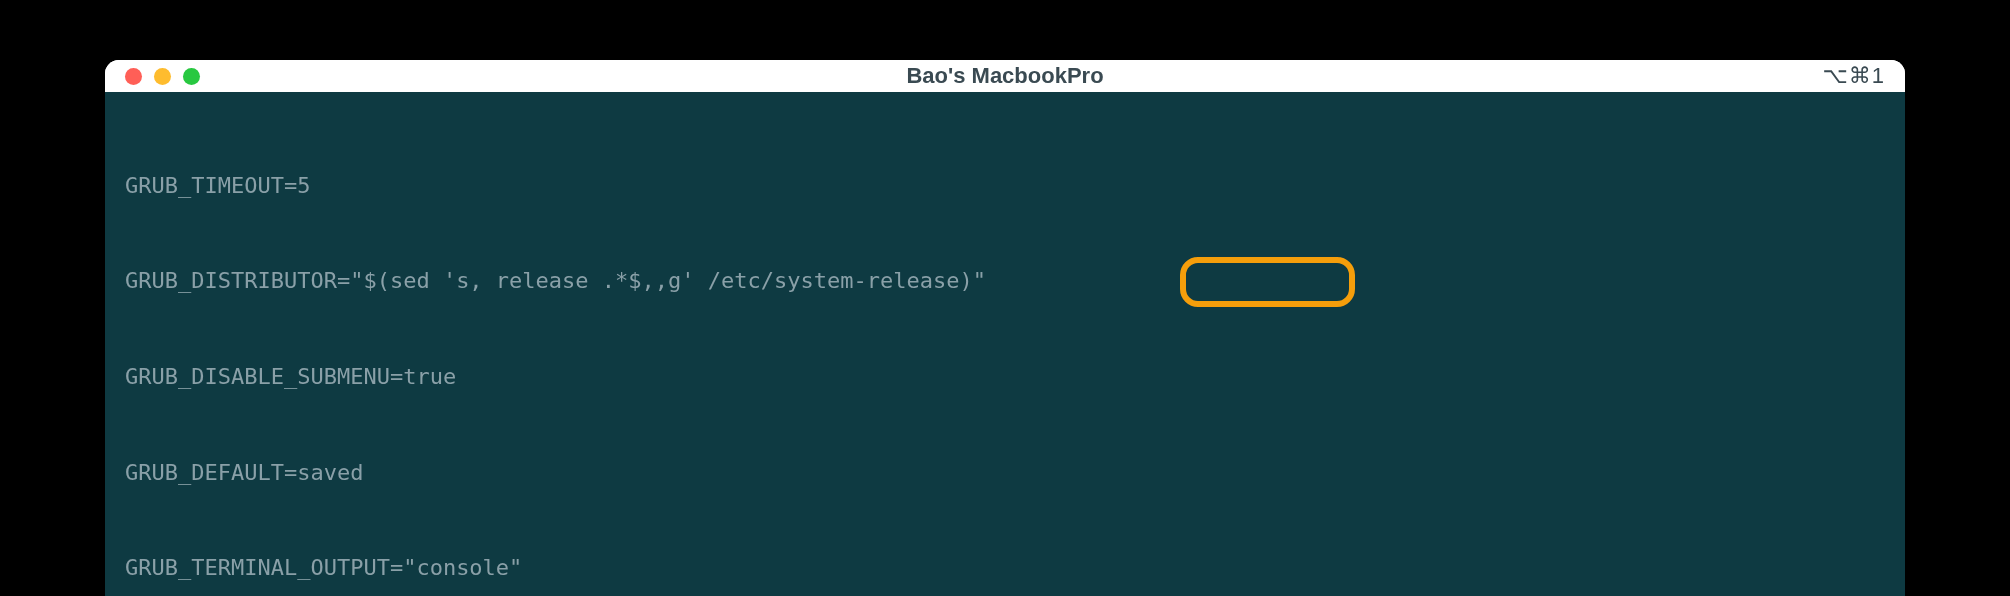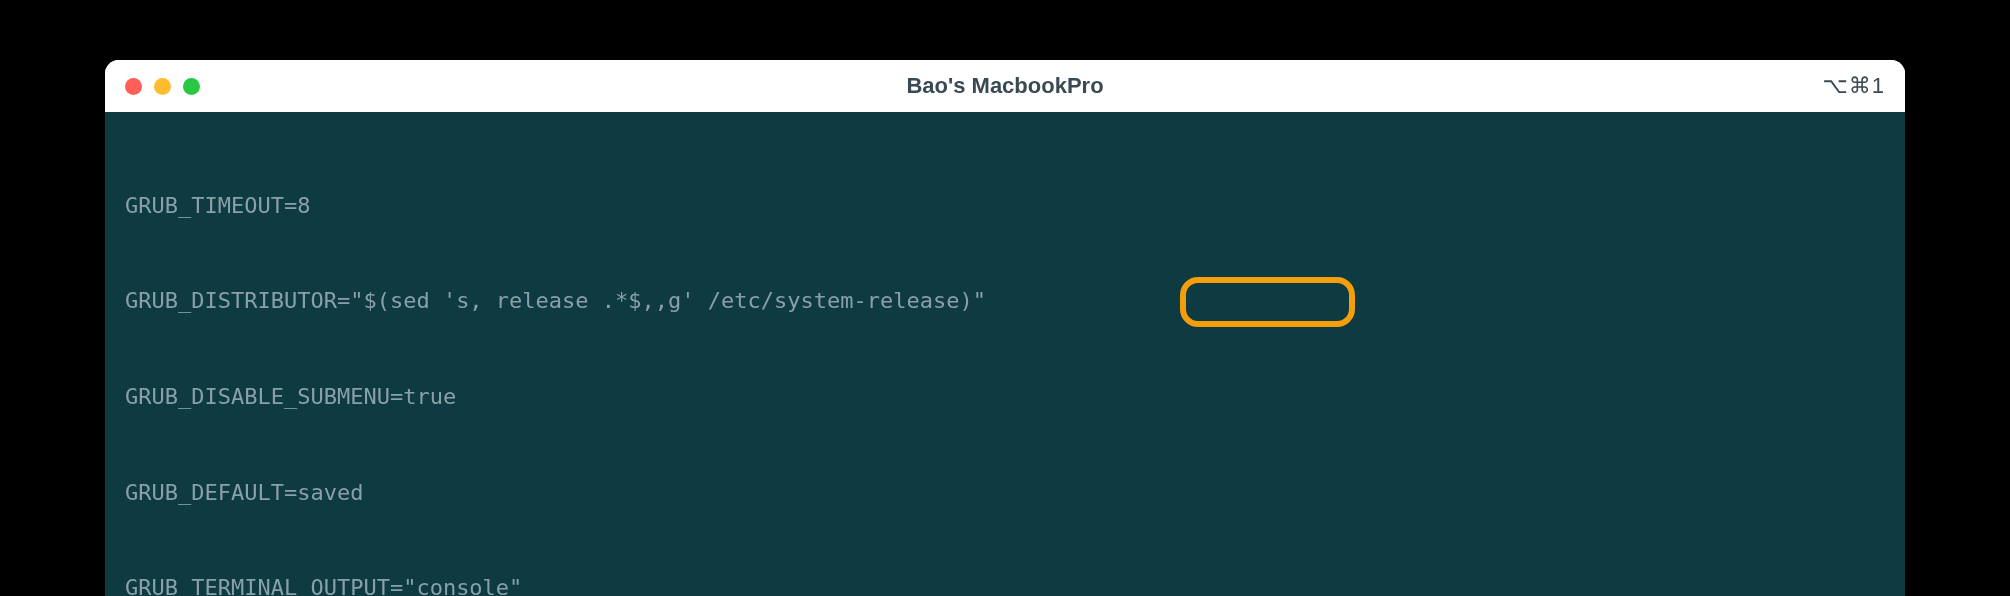--- a/index.html
+++ b/index.html
@@ -28,7 +28,7 @@
     }
     
     .titlebar {
-      height: 52px;
+      height: 32px;
       background: #fff;
       display: flex;
       align-items: center;

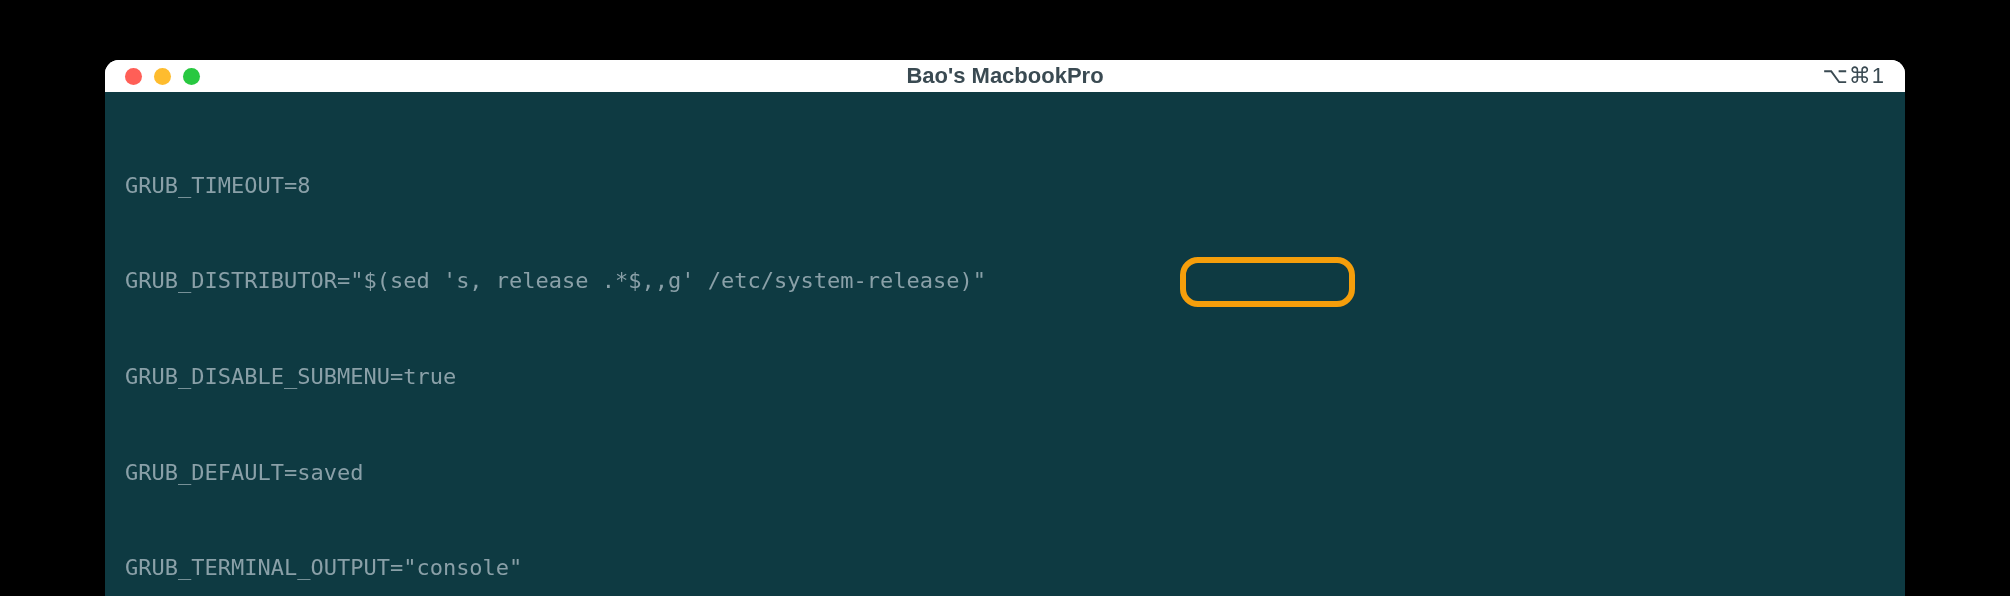--- a/index.html
+++ b/index.html
@@ -112,7 +112,7 @@
 
   <div class="terminal-body">
     <div class="terminal-content">
-      <span class="terminal-line">GRUB_TIMEOUT=8</span>
+      <span class="terminal-line">GRUB_TIMEOUT=5</span>
       <span class="terminal-line">GRUB_DISTRIBUTOR="$(sed 's, release .*$,,g' /etc/system-release)"</span>
       <span class="terminal-line">GRUB_DISABLE_SUBMENU=true</span>
       <span class="terminal-line">GRUB_DEFAULT=saved</span>

